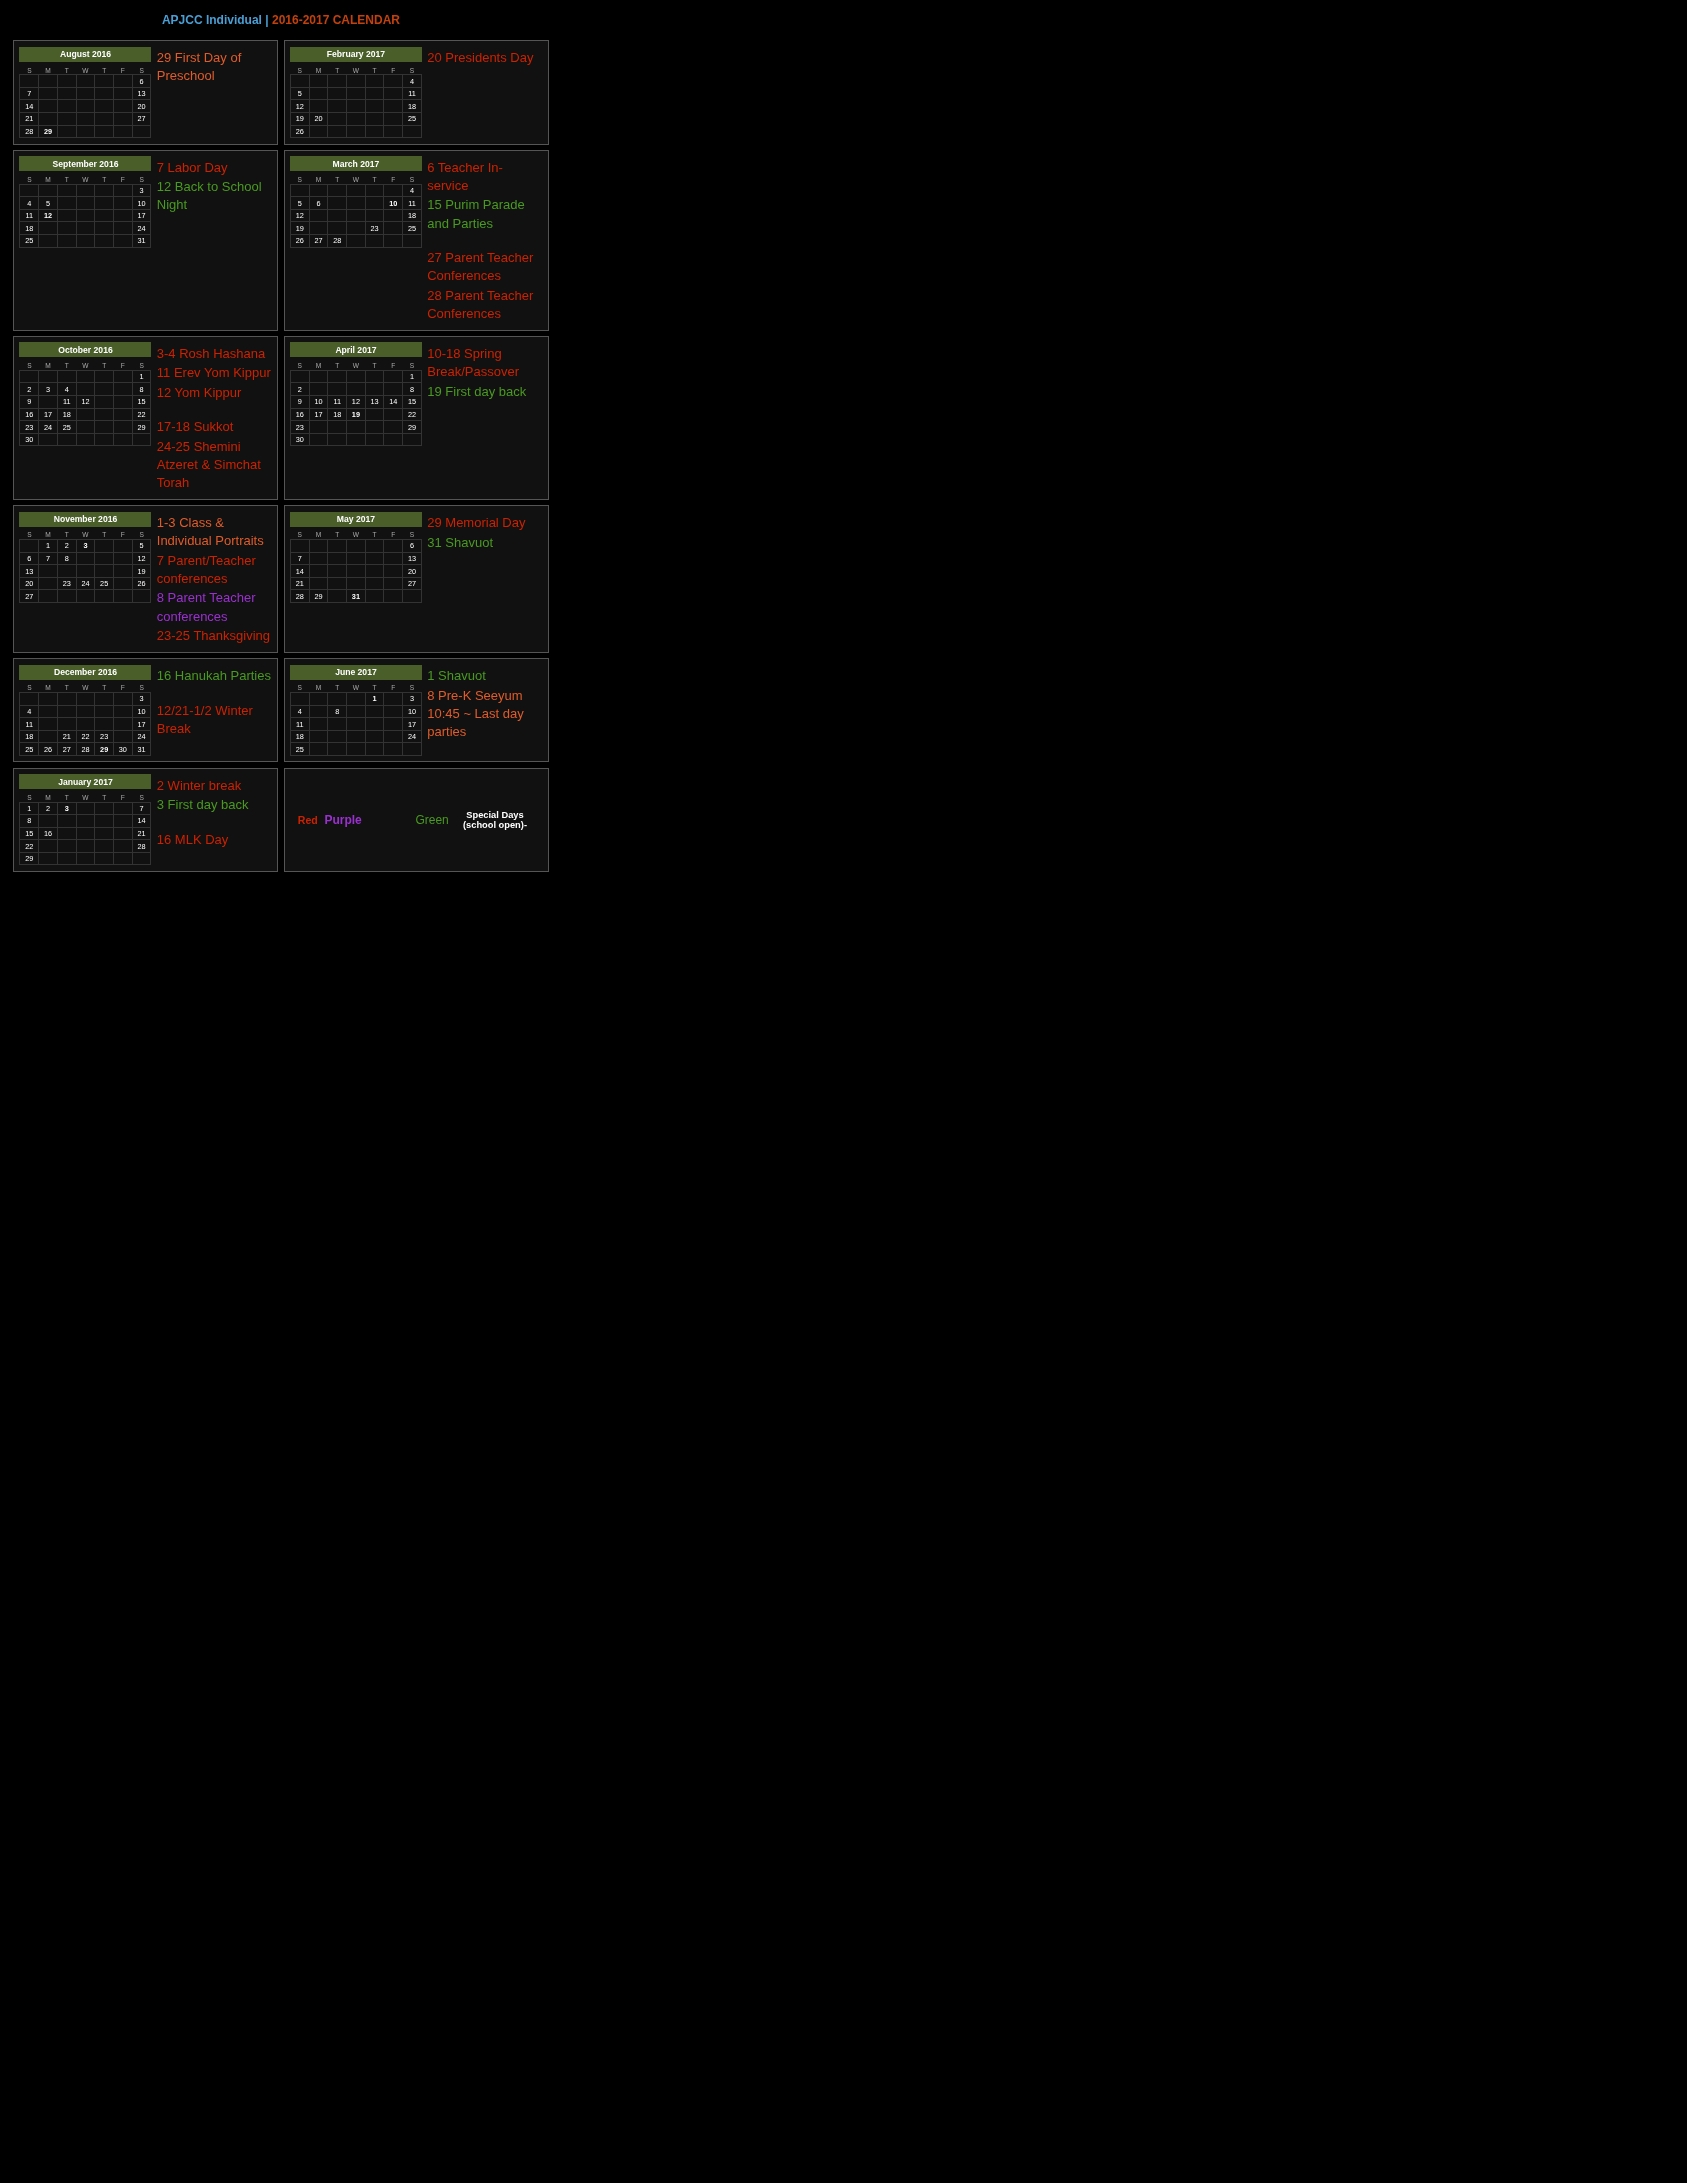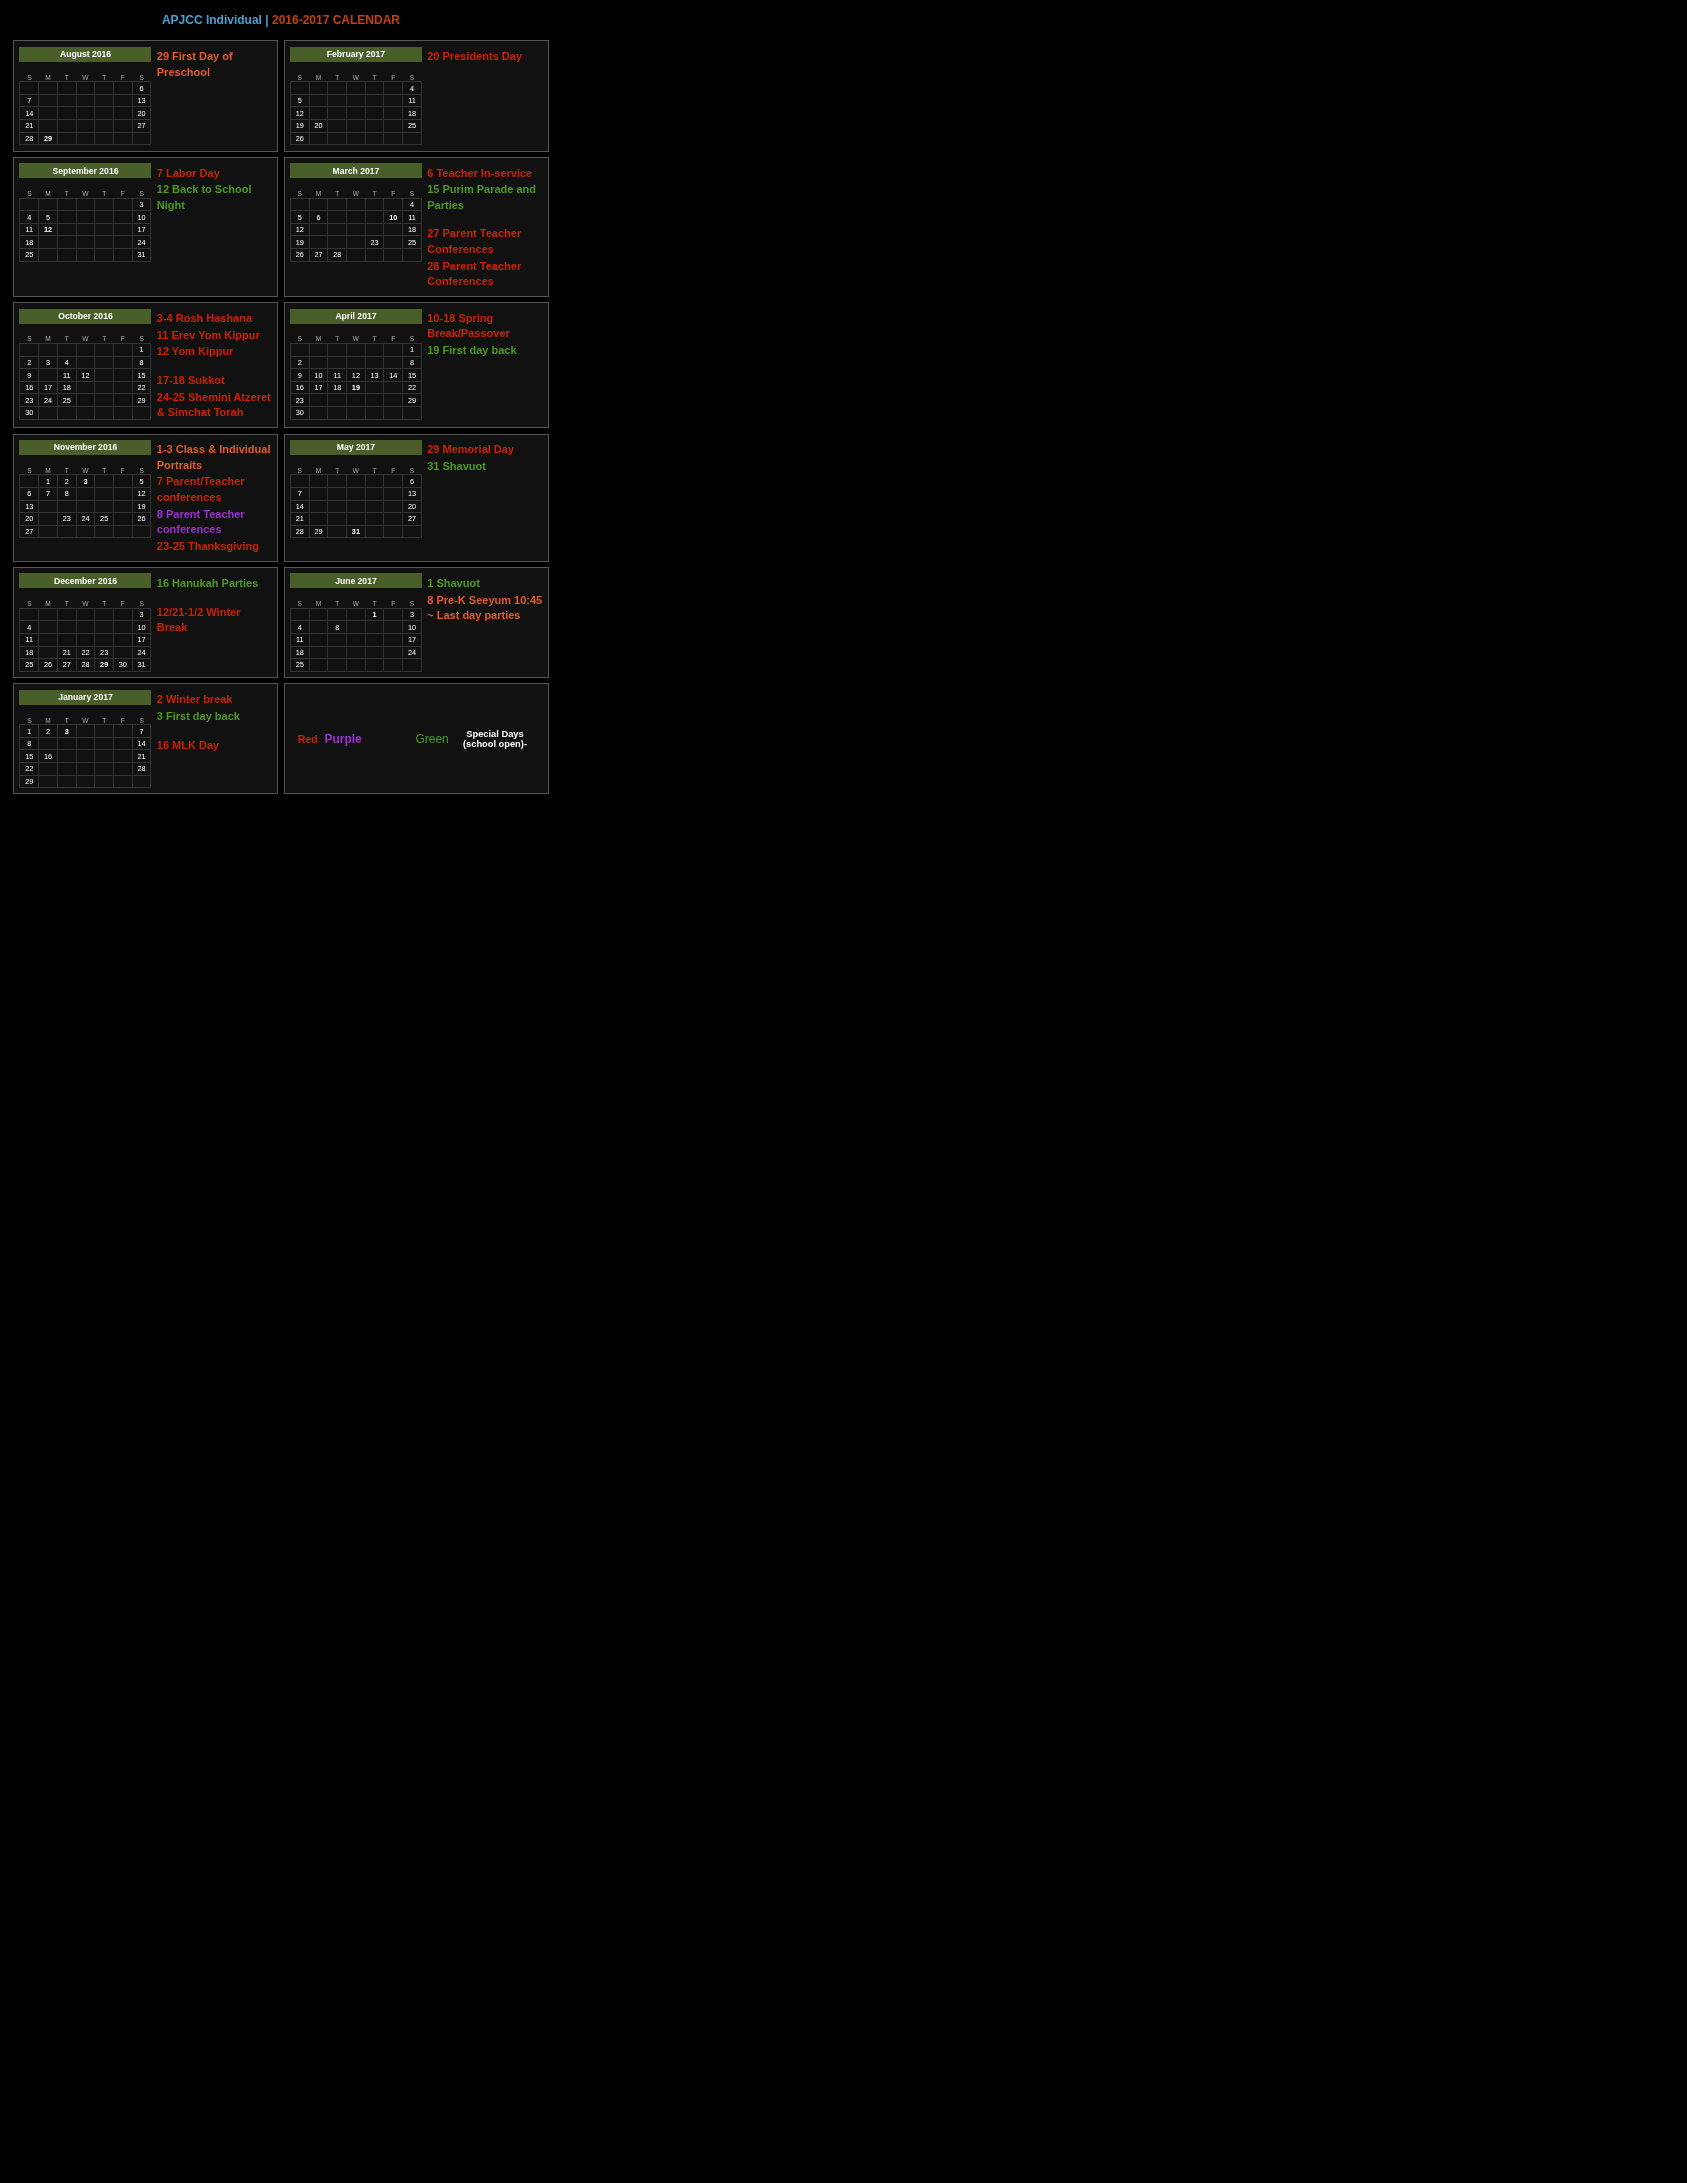--- a/index.html
+++ b/index.html
@@ -46,7 +46,7 @@
       font-weight: bold;
       font-size: 8.6px;
       padding: 2.6px 0;
-      margin-bottom: 11px;
+      margin-bottom: 4px;
     }
     .cal-table {
       width: 100%;

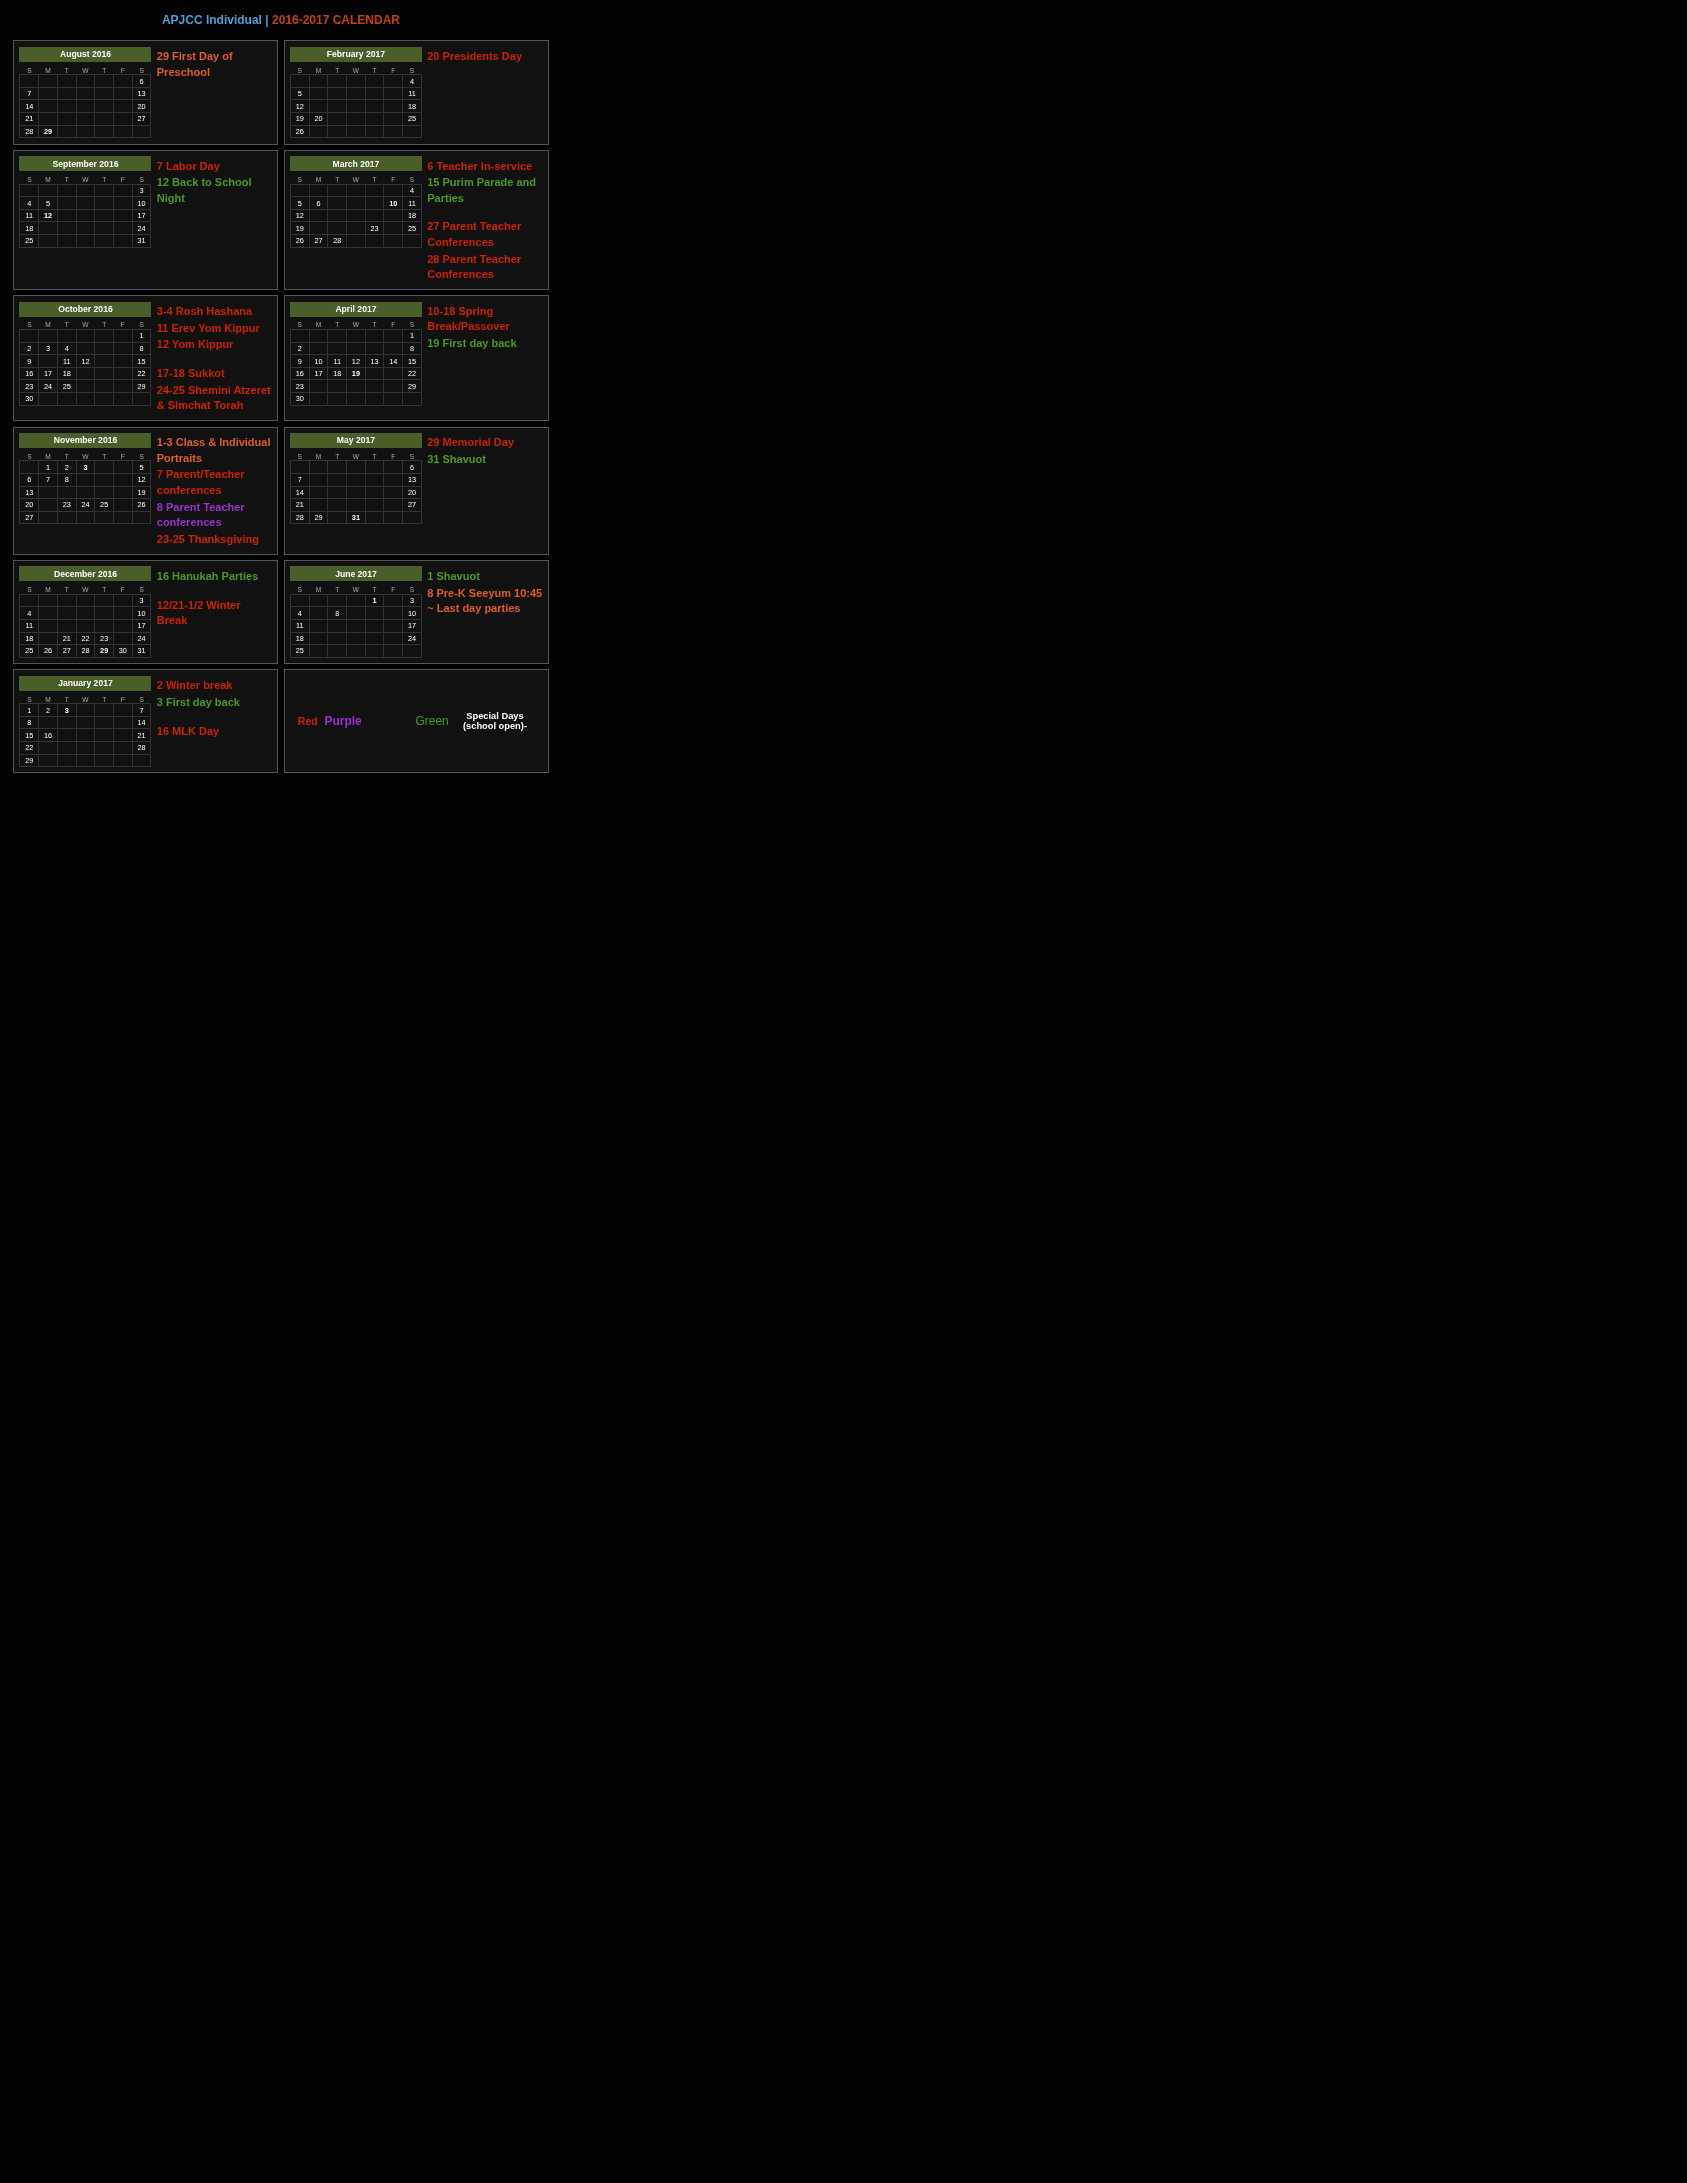--- a/index.html
+++ b/index.html
@@ -35,9 +35,8 @@
     }
     .cal-right {
       flex: 1;
-      font-size: 11px;
+      font-size: 13px;
       padding-top: 2.6px;
-      font-weight: bold;
     }
     .cal-header {
       background: #4a5e2a;

